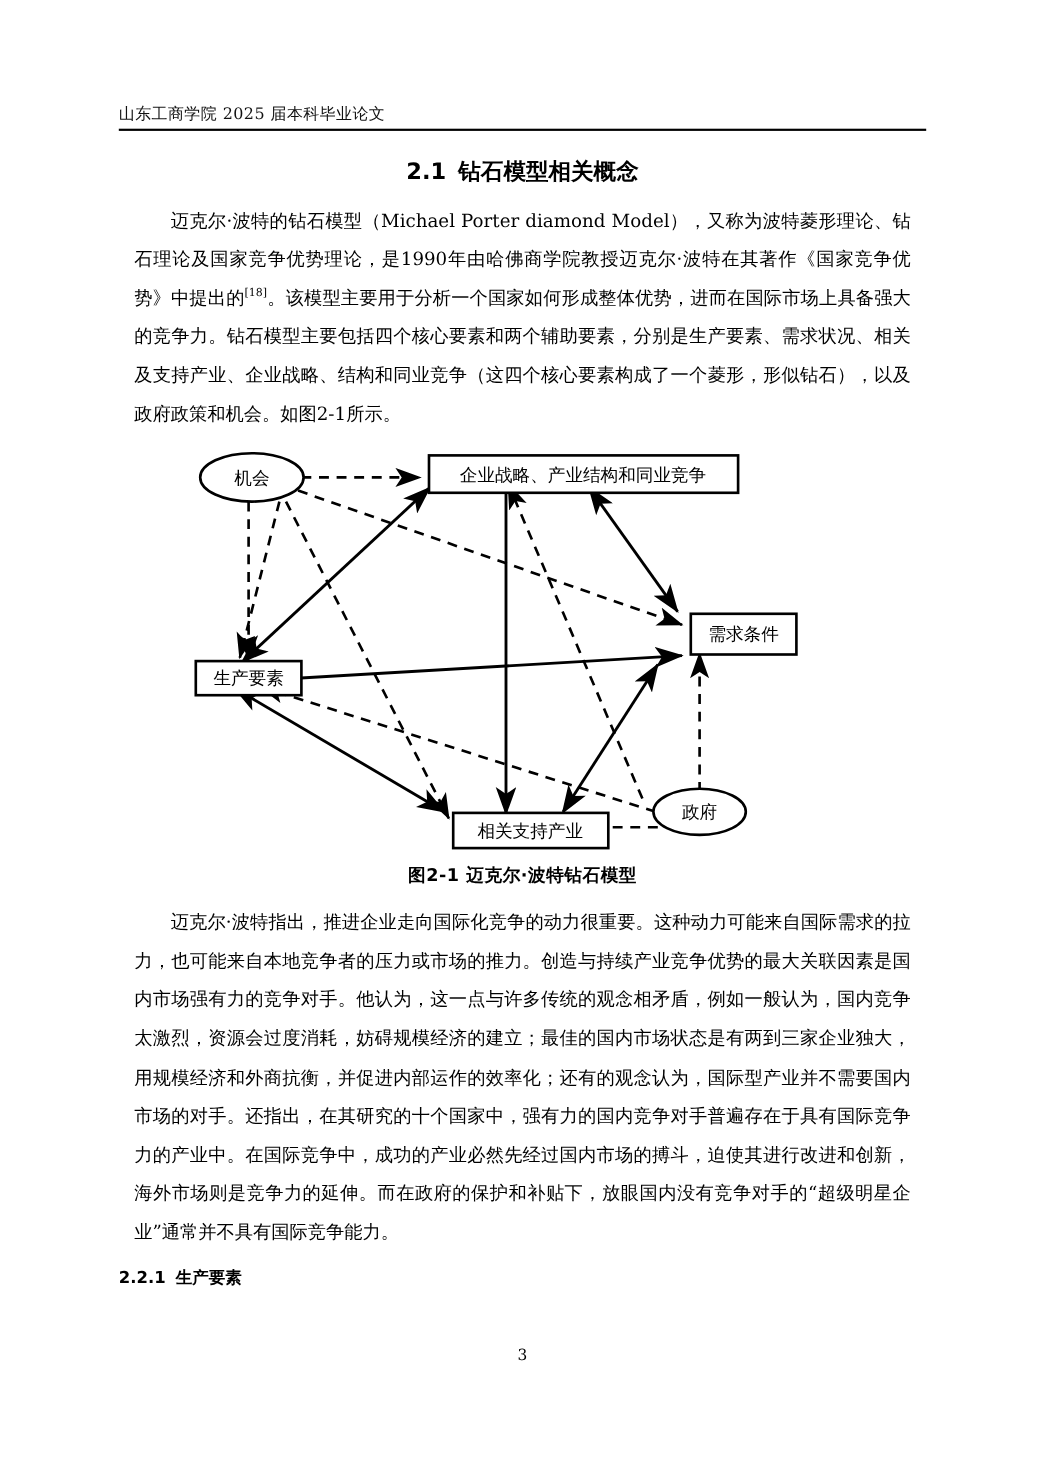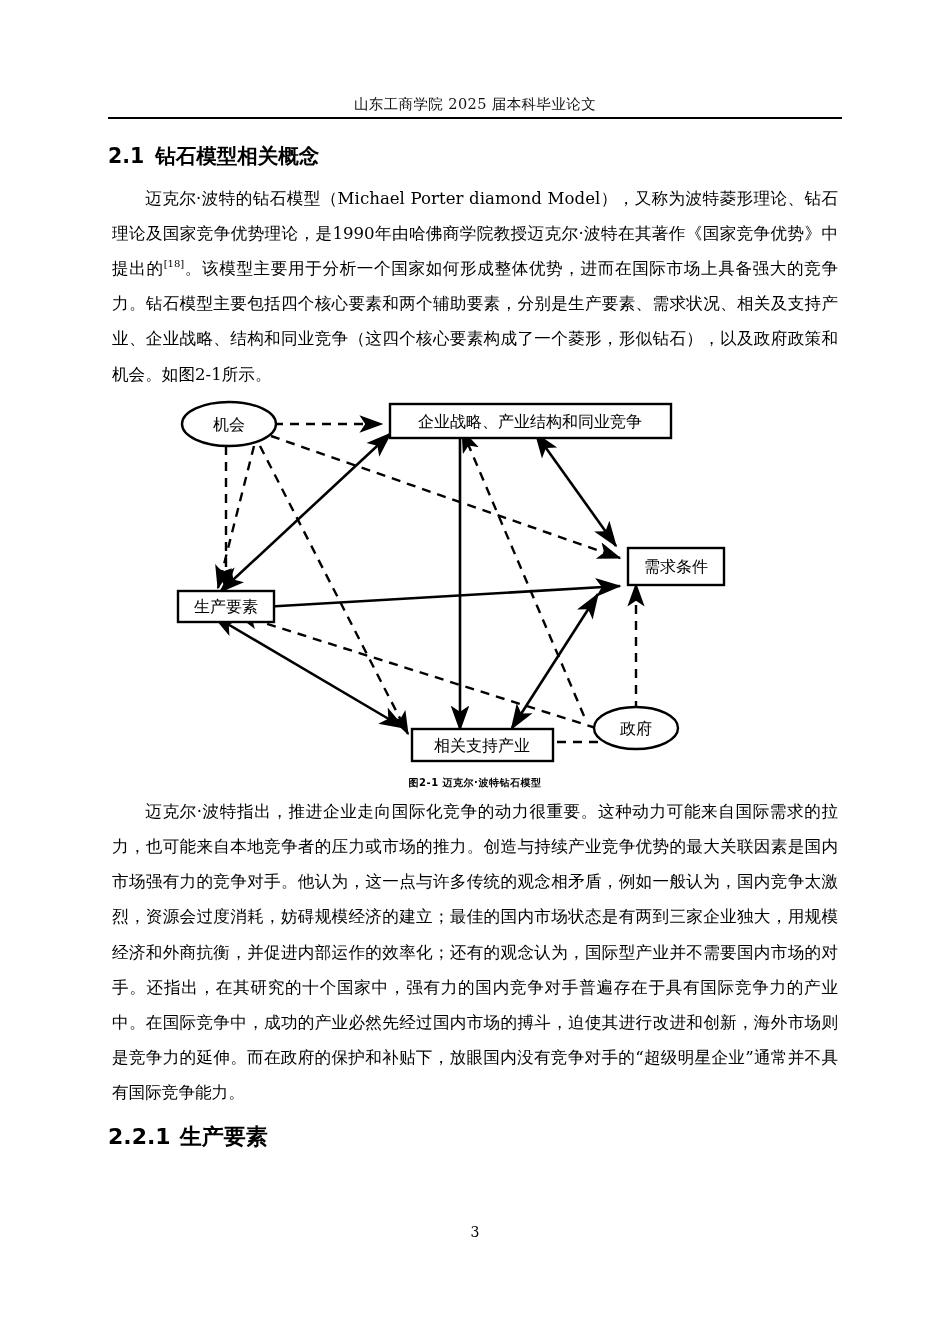--- a/index.html
+++ b/index.html
@@ -31,7 +31,6 @@
     width: 734px;
   }
   .header-text {
-    text-align: center;
     font-size: 14.5px;
     font-family: "DejaVu Serif", "Liberation Serif", serif;
     letter-spacing: 0.4px;

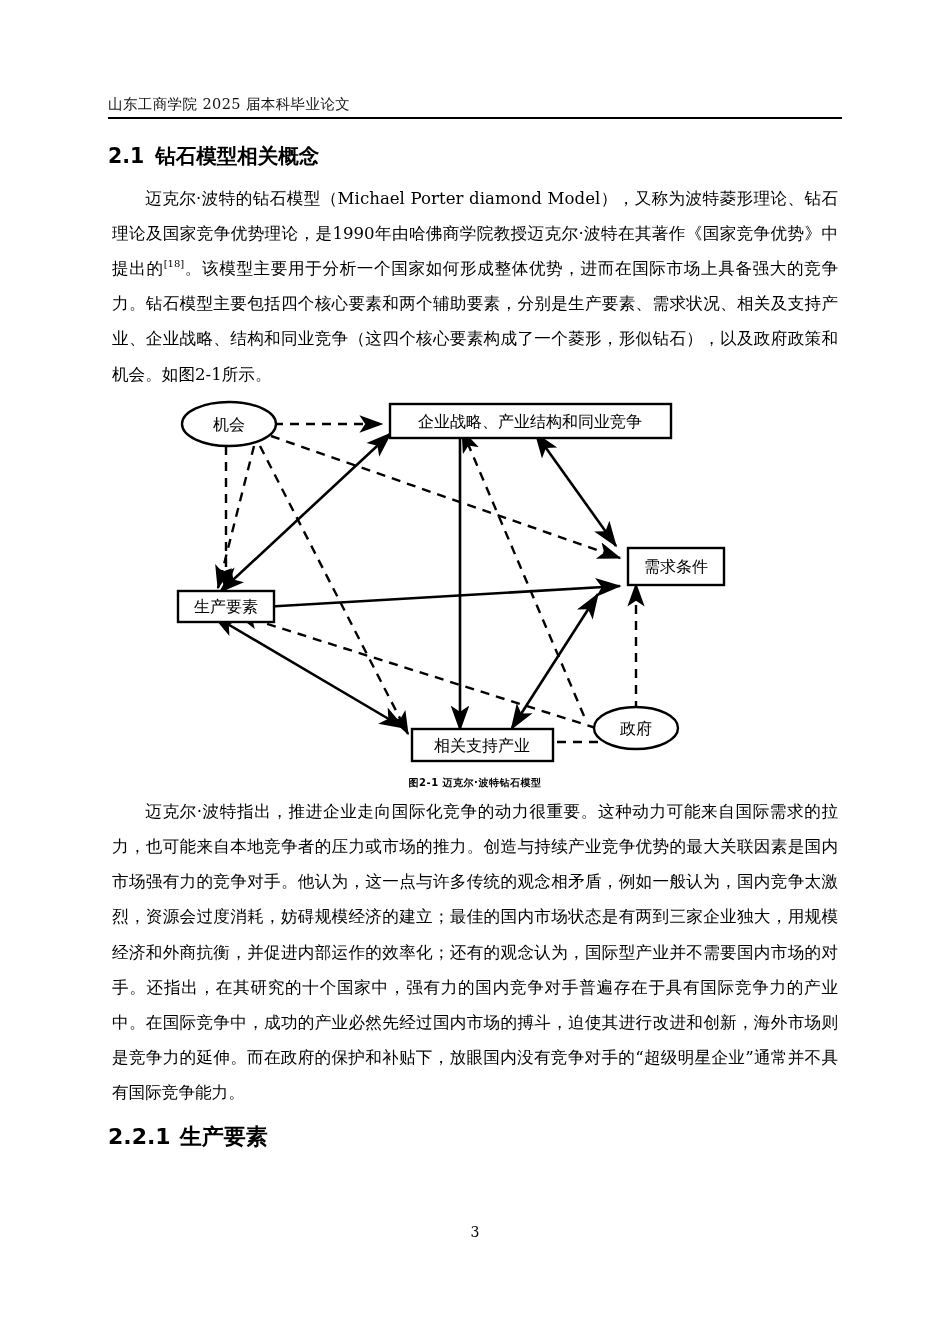--- a/index.html
+++ b/index.html
@@ -59,6 +59,7 @@
     font-family: "DejaVu Sans", "Liberation Sans", sans-serif;
     letter-spacing: 0px;
     line-height: 1.2;
+    text-align: center;
   }
   h2.sec .num { margin-right: 11px; }
 

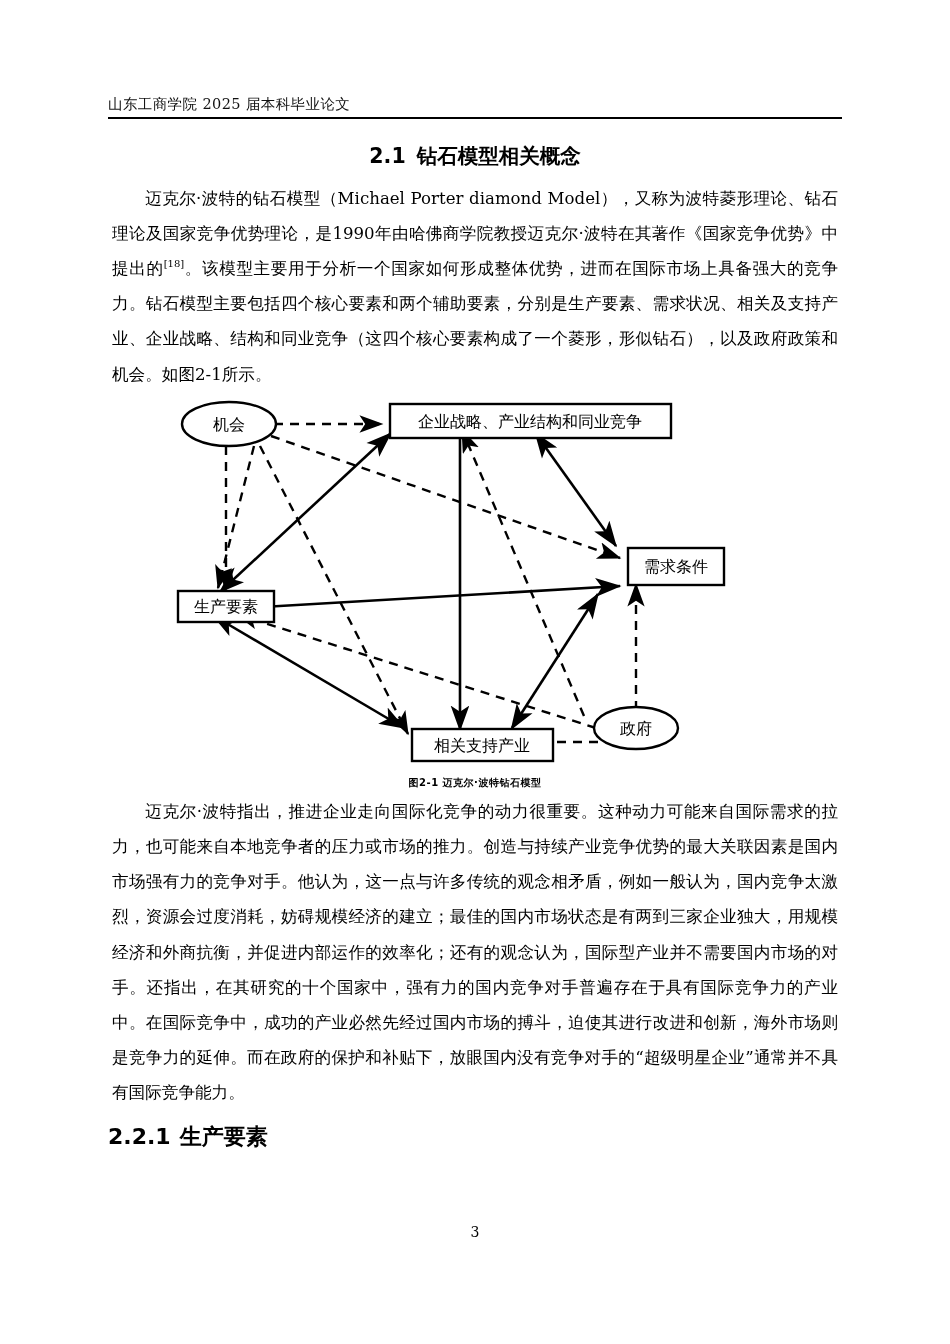--- a/index.html
+++ b/index.html
@@ -75,7 +75,7 @@
   p.body {
     font-size: 16.6px;
     line-height: 35.2px;
-    margin: 4px;
+    margin: 14px;
     text-align: justify;
     text-justify: inter-ideograph;
     text-indent: 2em;

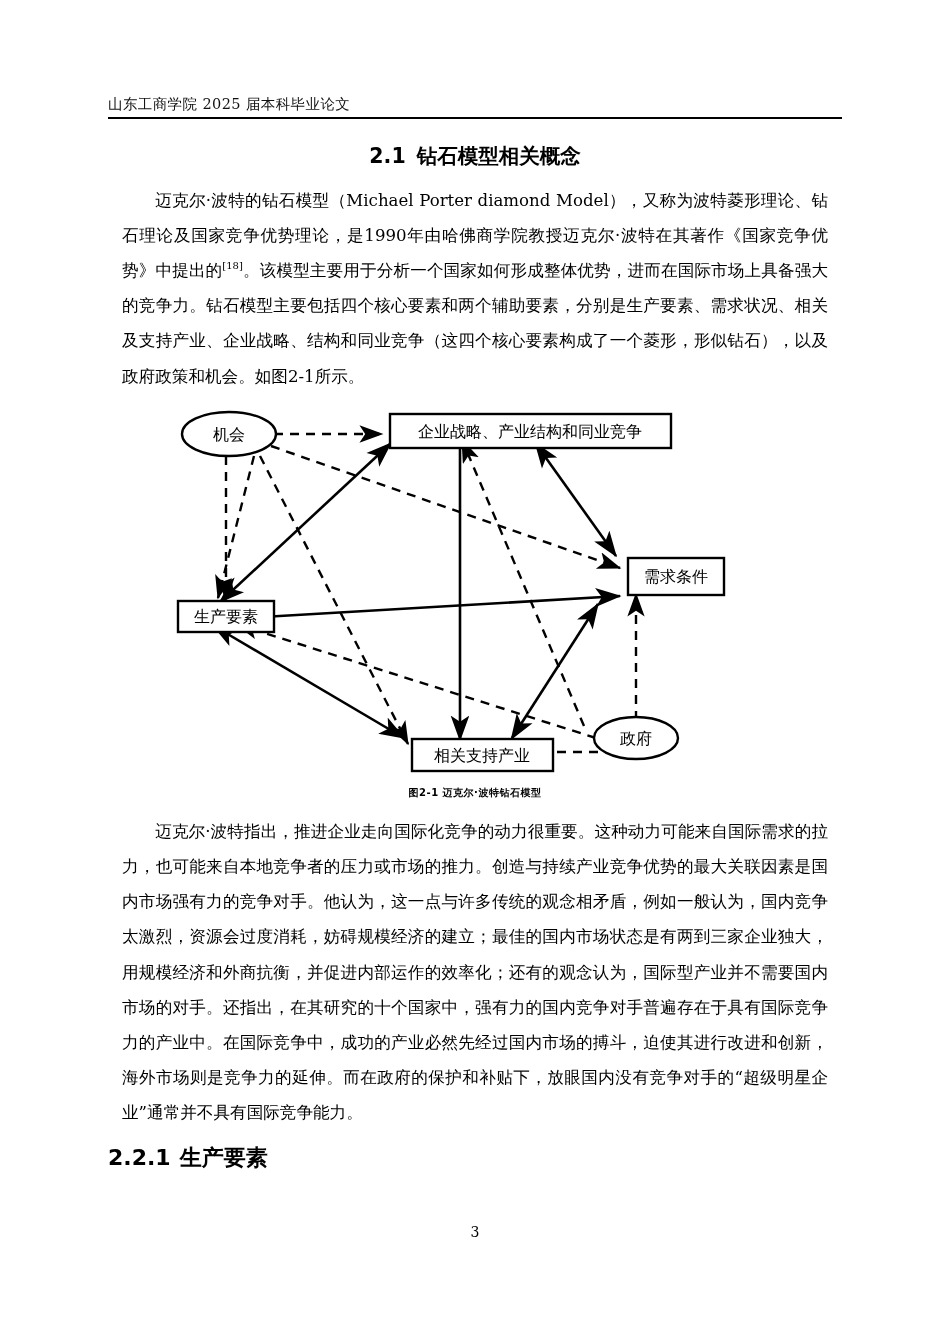--- a/index.html
+++ b/index.html
@@ -95,7 +95,7 @@
   .figure svg { display: block; }
   .figcaption {
     text-align: center;
-    font-size: 10px;
+    font-size: 16px;
     font-weight: bold;
     font-family: "DejaVu Sans", "Liberation Sans", sans-serif;
     margin-top: -2px;

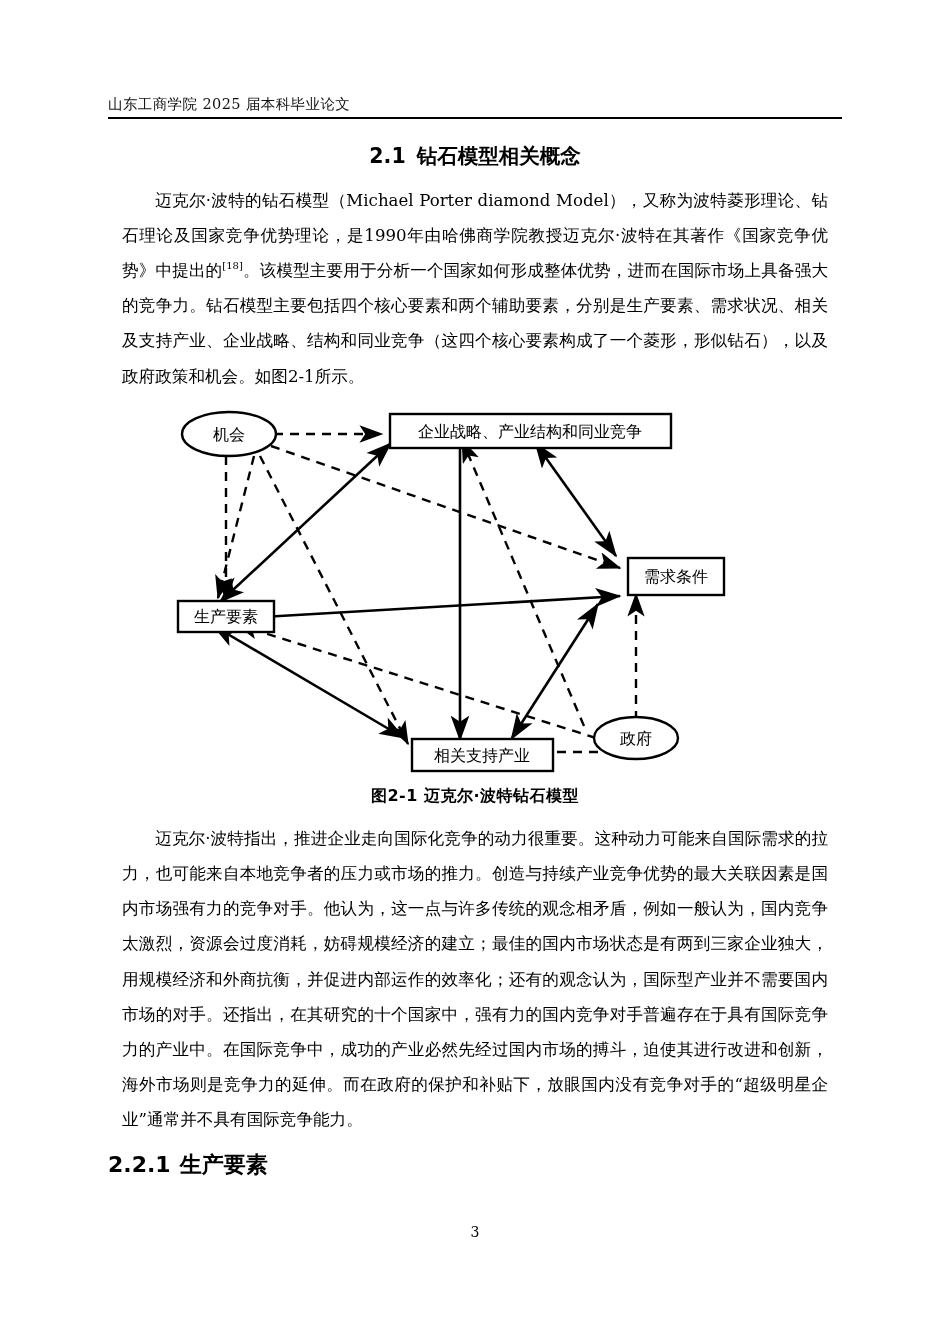--- a/index.html
+++ b/index.html
@@ -64,7 +64,7 @@
   h2.sec .num { margin-right: 11px; }
 
   h3.subsec {
-    font-size: 22px;
+    font-size: 15px;
     font-weight: bold;
     margin: 13px 0 7px 0;
     font-family: "DejaVu Sans", "Liberation Sans", sans-serif;

